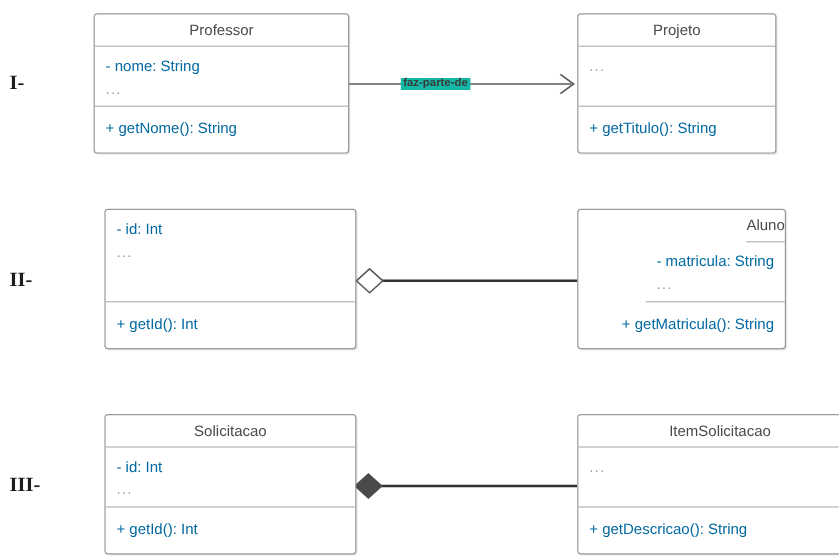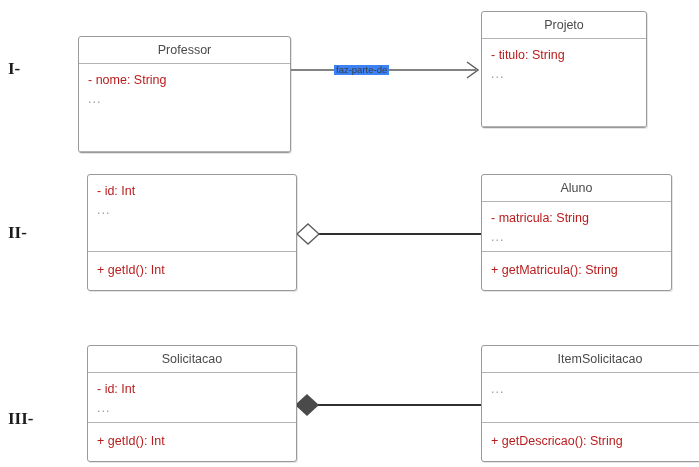--- a/index.html
+++ b/index.html
@@ -98,7 +98,7 @@
 
   <div class="row-label" style="left:8px; top:60px;">I-</div>
 
-  <div class="uml-class" style="left:78px; top:11px; width:213px; height:117px;margin-top:25px;">
+  <div class="uml-class" style="left:78px; top:11px; width:213px; height:117px;">
     <div class="uml-name">Professor</div>
     <div class="uml-attrs">
       <div class="uml-line">- nome: String</div>

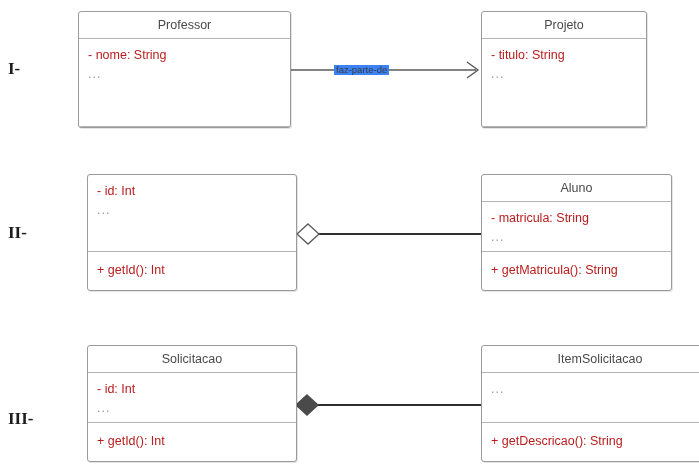--- a/index.html
+++ b/index.html
@@ -68,7 +68,7 @@
   }
   .uml-line {
     font-size: 12.5px;
-    color: #b91c1c;
+    color: #0369a1;
     line-height: 19px;
     white-space: nowrap;
     overflow: hidden;

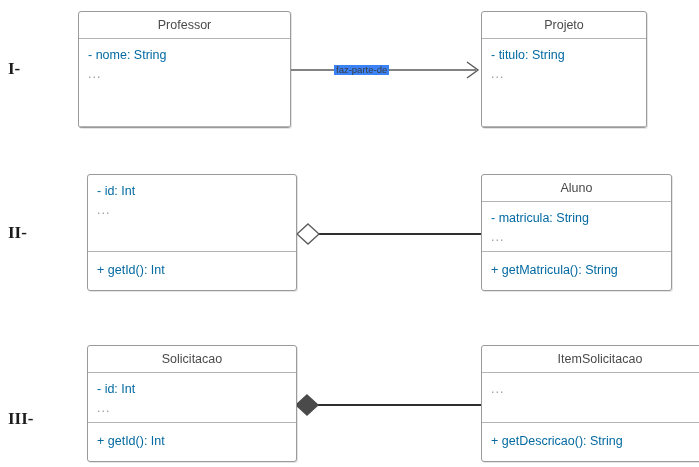--- a/index.html
+++ b/index.html
@@ -109,7 +109,6 @@
   <div class="uml-class" style="left:481px; top:11px; width:166px; height:117px;">
     <div class="uml-name">Projeto</div>
     <div class="uml-attrs">
-      <div class="uml-line">- titulo: String</div>
       <div class="uml-line uml-ellipsis">...</div>
     </div>
   </div>

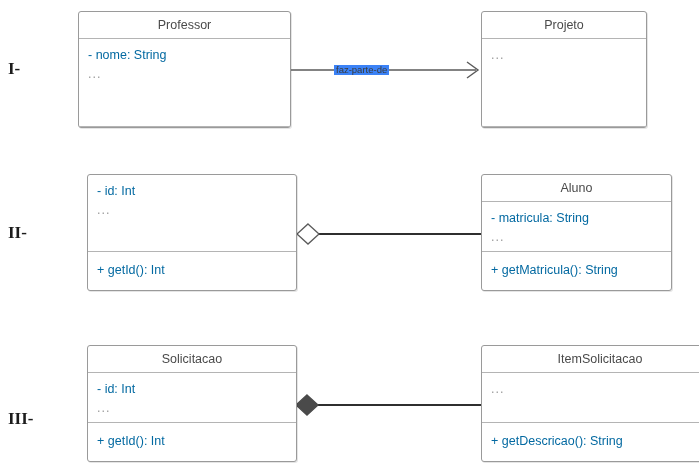--- a/index.html
+++ b/index.html
@@ -82,9 +82,9 @@
   .rel-label {
     position: absolute;
     font-size: 9.5px;
-    font-weight: normal;
+    font-weight: bold;
     color: #3a3a3a;
-    background: #3b82f6;
+    background: #14b8a6;
     padding: 0 2px;
     white-space: nowrap;
     line-height: 10px;

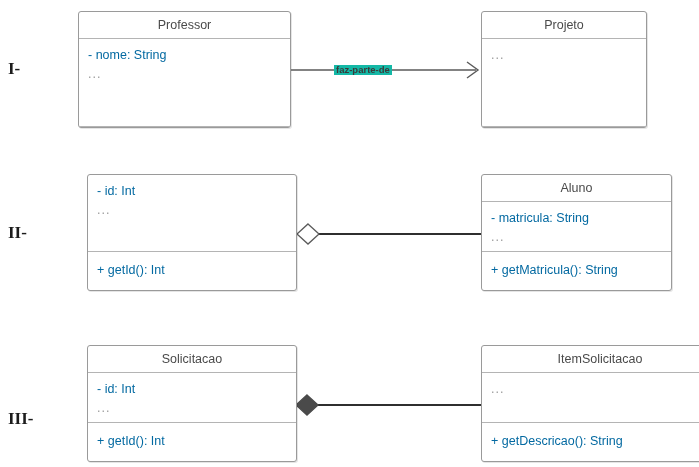--- a/index.html
+++ b/index.html
@@ -104,6 +104,9 @@
       <div class="uml-line">- nome: String</div>
       <div class="uml-line uml-ellipsis">...</div>
     </div>
+    <div class="uml-ops">
+      <div class="uml-line">+ getNome(): String</div>
+    </div>
   </div>
 
   <div class="uml-class" style="left:481px; top:11px; width:166px; height:117px;">

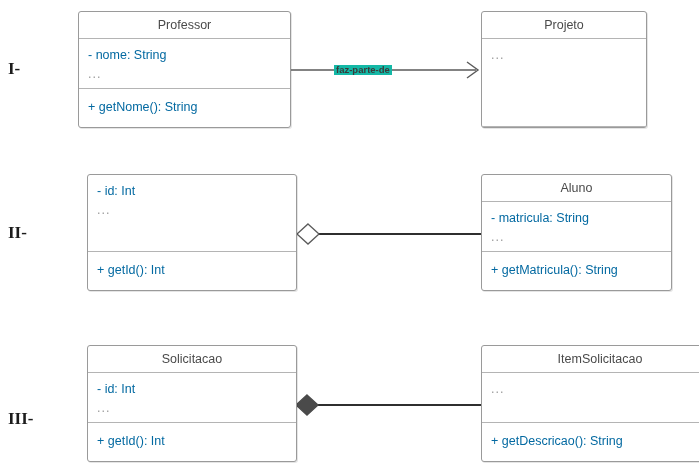--- a/index.html
+++ b/index.html
@@ -114,6 +114,9 @@
     <div class="uml-attrs">
       <div class="uml-line uml-ellipsis">...</div>
     </div>
+    <div class="uml-ops">
+      <div class="uml-line">+ getTitulo(): String</div>
+    </div>
   </div>
 
   <svg style="position:absolute; left:0; top:0; width:699px; height:467px; pointer-events:none;">

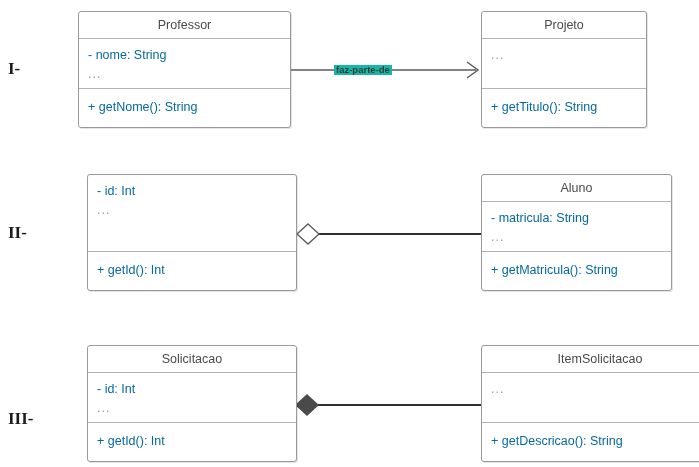--- a/index.html
+++ b/index.html
@@ -145,7 +145,7 @@
     </div>
   </div>
 
-  <div class="uml-class" style="left:481px; top:174px; width:191px; height:117px;">
+  <div class="uml-class" style="left:481px; top:174px; width:174px; height:117px;align-items:flex-end;">
     <div class="uml-name">Aluno</div>
     <div class="uml-attrs">
       <div class="uml-line">- matricula: String</div>

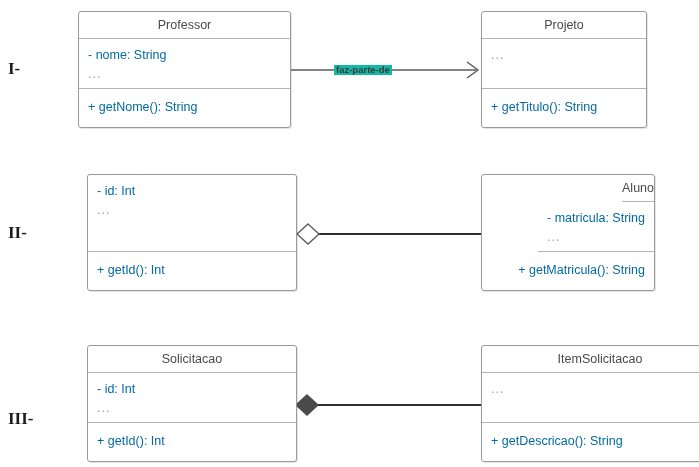--- a/index.html
+++ b/index.html
@@ -156,7 +156,7 @@
     </div>
   </div>
 
-  <div class="row-label" style="left:8px; top:410px;">III-</div>
+  <div class="row-label" style="left:8px; top:395px;">III-</div>
 
   <div class="uml-class" style="left:87px; top:345px; width:210px; height:117px;">
     <div class="uml-name">Solicitacao</div>

